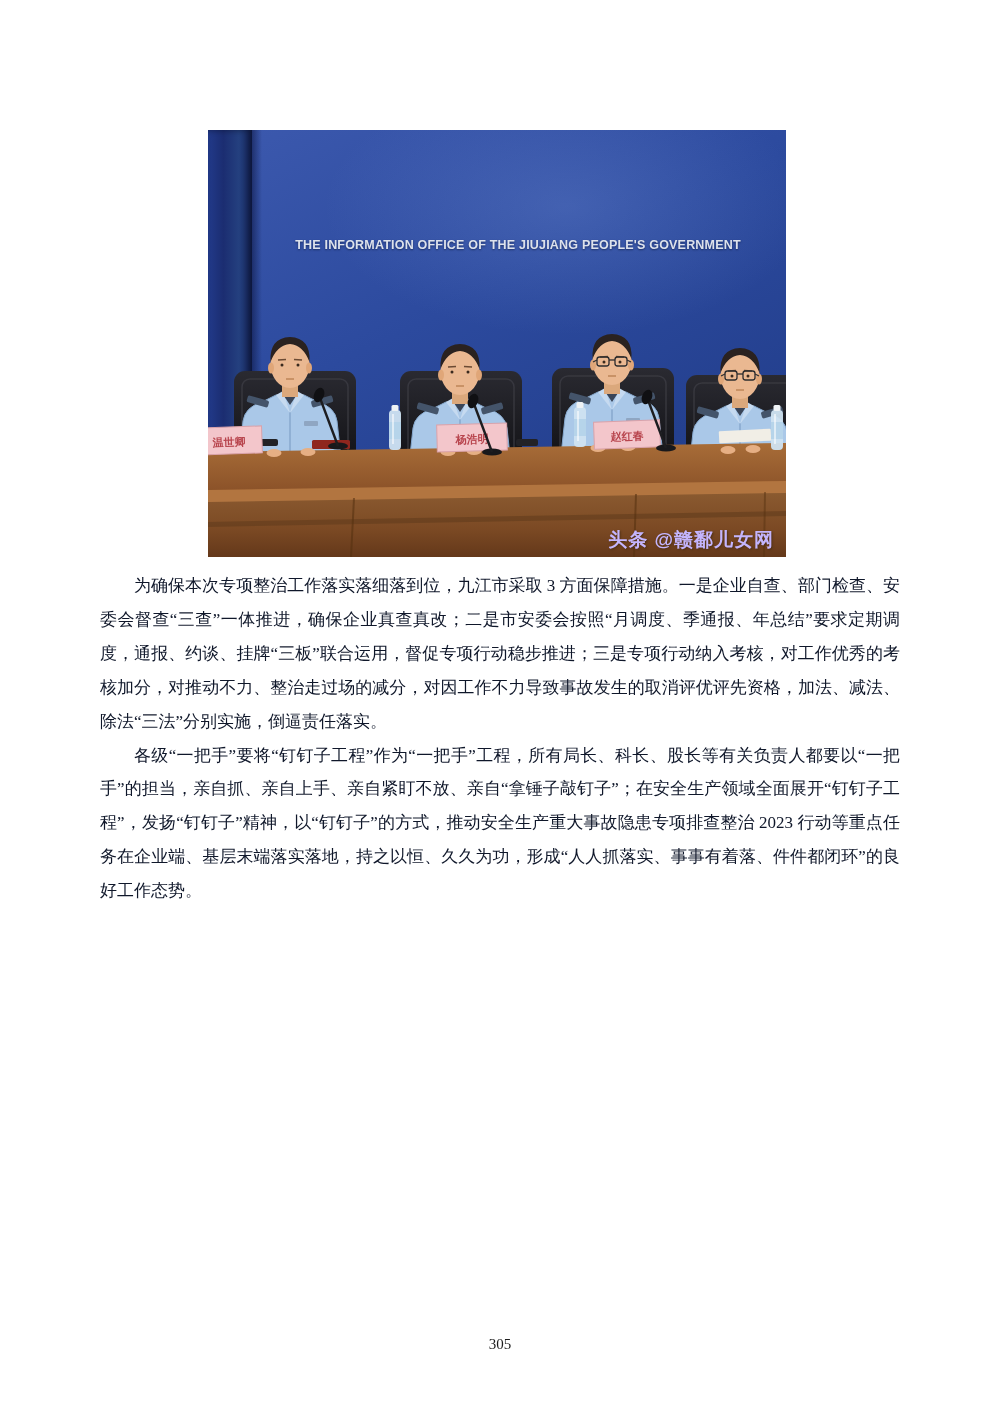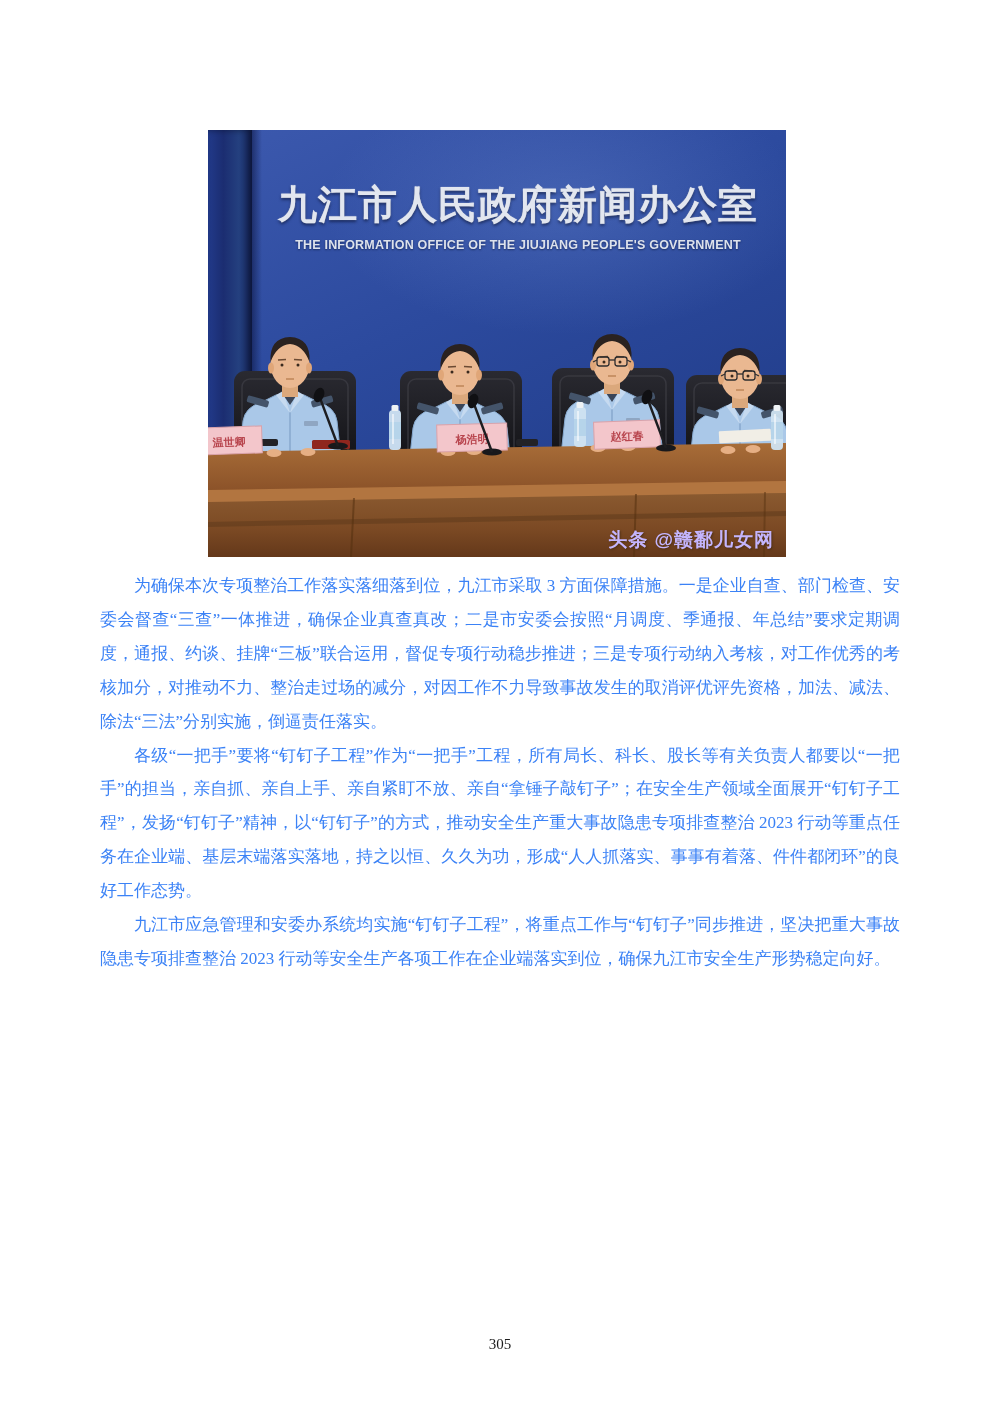--- a/index.html
+++ b/index.html
@@ -211,7 +211,6 @@
     <use href="#mic" transform="translate(440,268)"></use>
   </svg>
 
-  <div class="photo-title">九江市人民政府新闻办公室</div>
   <div class="photo-subtitle">THE INFORMATION OFFICE OF THE JIUJIANG PEOPLE'S GOVERNMENT</div>
   <div class="watermark">头条 @赣鄱儿女网</div>
 </div>

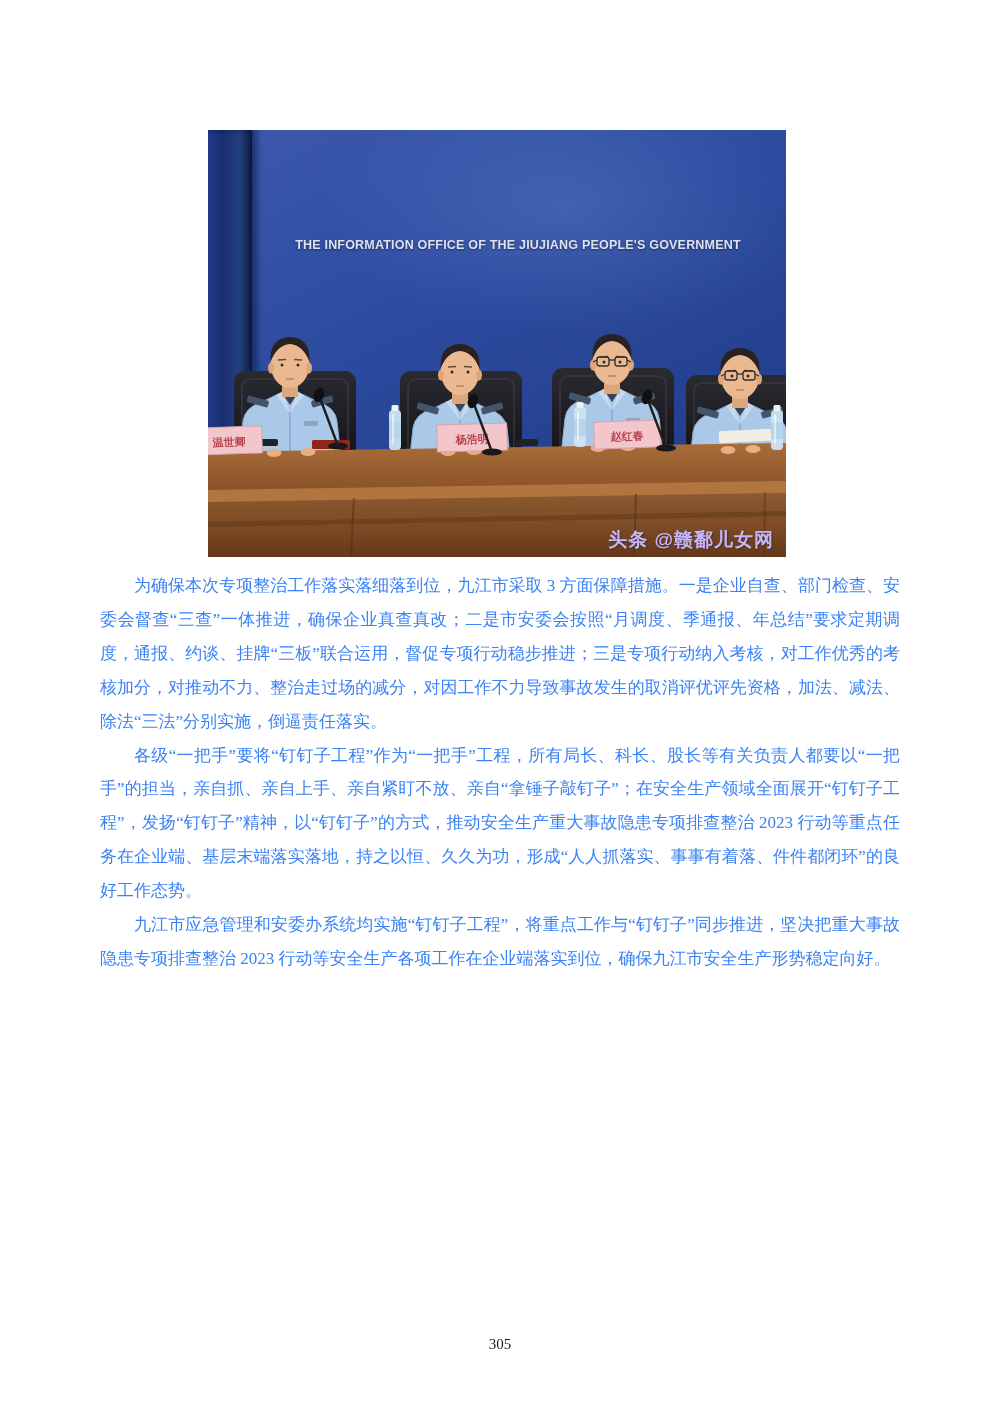--- a/index.html
+++ b/index.html
@@ -54,7 +54,7 @@
   .article {
     position:absolute; left:100px; top:569px; width:800px;
     font-size:17px; line-height:33.9px; text-align:justify;
-    color:#3b82f6;
+    color:#0f172a;
   }
   .article p { text-indent:2em; margin:0; }
 

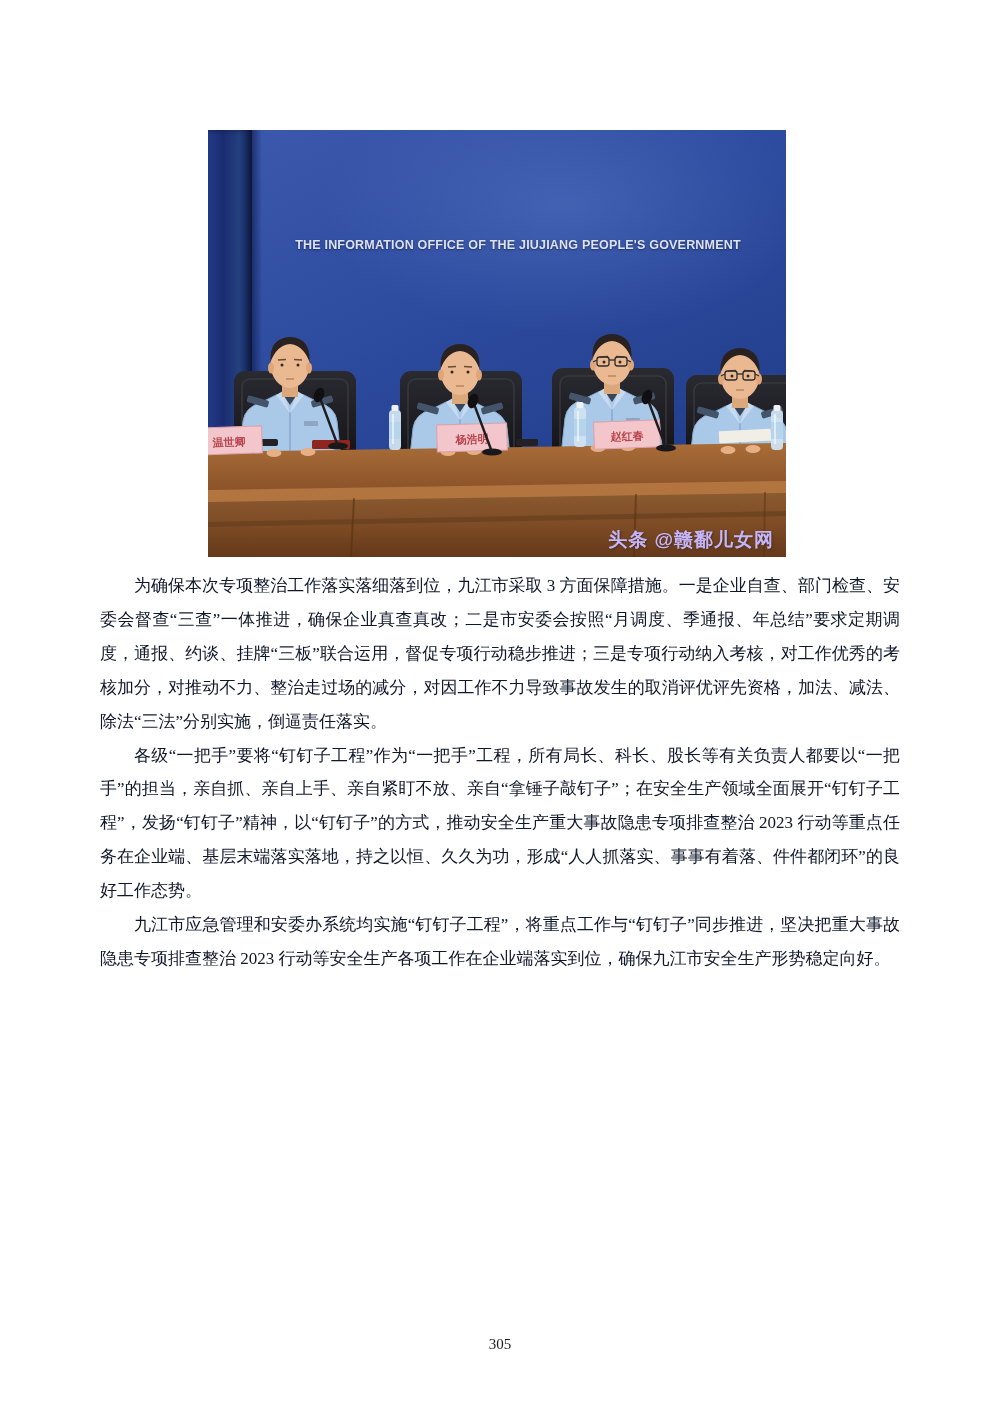--- a/index.html
+++ b/index.html
@@ -218,7 +218,6 @@
 <div class="article">
   <p>为确保本次专项整治工作落实落细落到位，九江市采取 3 方面保障措施。一是企业自查、部门检查、安委会督查“三查”一体推进，确保企业真查真改；二是市安委会按照“月调度、季通报、年总结”要求定期调度，通报、约谈、挂牌“三板”联合运用，督促专项行动稳步推进；三是专项行动纳入考核，对工作优秀的考核加分，对推动不力、整治走过场的减分，对因工作不力导致事故发生的取消评优评先资格，加法、减法、除法“三法”分别实施，倒逼责任落实。</p>
   <p>各级“一把手”要将“钉钉子工程”作为“一把手”工程，所有局长、科长、股长等有关负责人都要以“一把手”的担当，亲自抓、亲自上手、亲自紧盯不放、亲自“拿锤子敲钉子”；在安全生产领域全面展开“钉钉子工程”，发扬“钉钉子”精神，以“钉钉子”的方式，推动安全生产重大事故隐患专项排查整治 2023 行动等重点任务在企业端、基层末端落实落地，持之以恒、久久为功，形成“人人抓落实、事事有着落、件件都闭环”的良好工作态势。</p>
-  <p>九江市应急管理和安委办系统均实施“钉钉子工程”，将重点工作与“钉钉子”同步推进，坚决把重大事故隐患专项排查整治 2023 行动等安全生产各项工作在企业端落实到位，确保九江市安全生产形势稳定向好。</p>
 </div>
 
 <div class="page-number">305</div>

